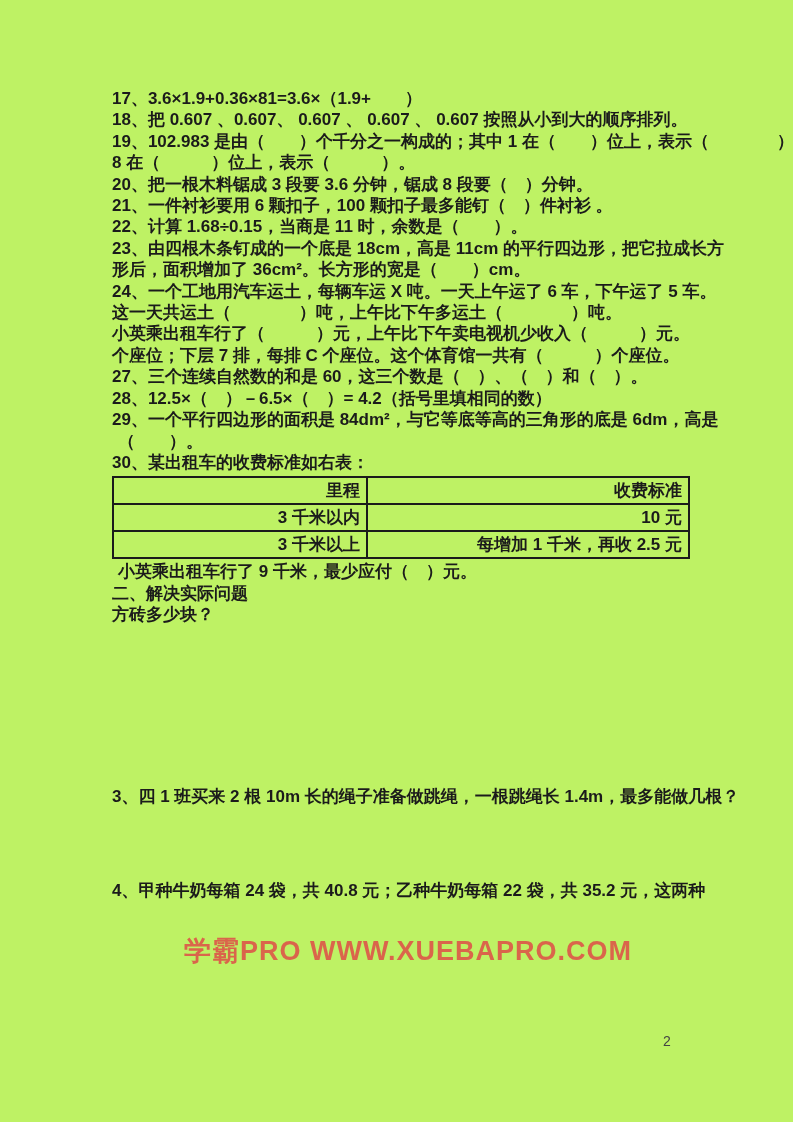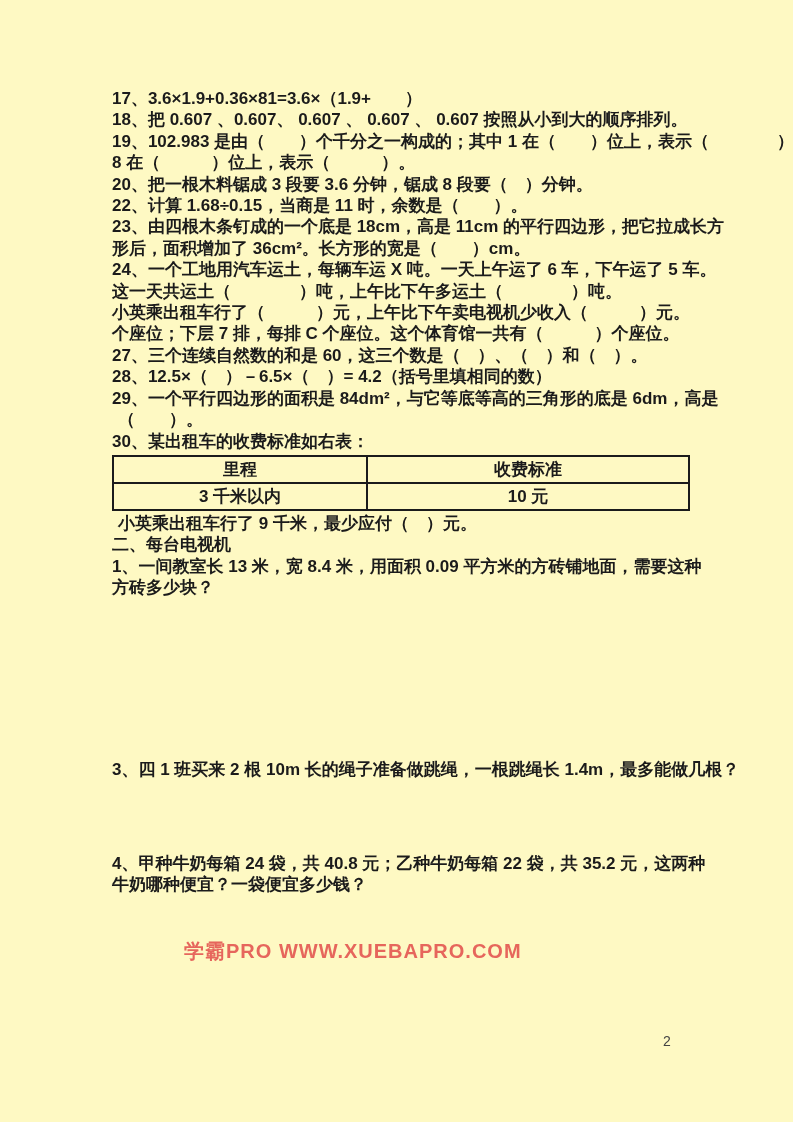--- a/index.html
+++ b/index.html
@@ -6,7 +6,7 @@
   .page {
     position:relative;
     width:793px; height:1122px;
-    background:#fef9c3;
+    background:#bef264;
     overflow:hidden;
     font-family:"Liberation Sans","DejaVu Sans",sans-serif;
   }

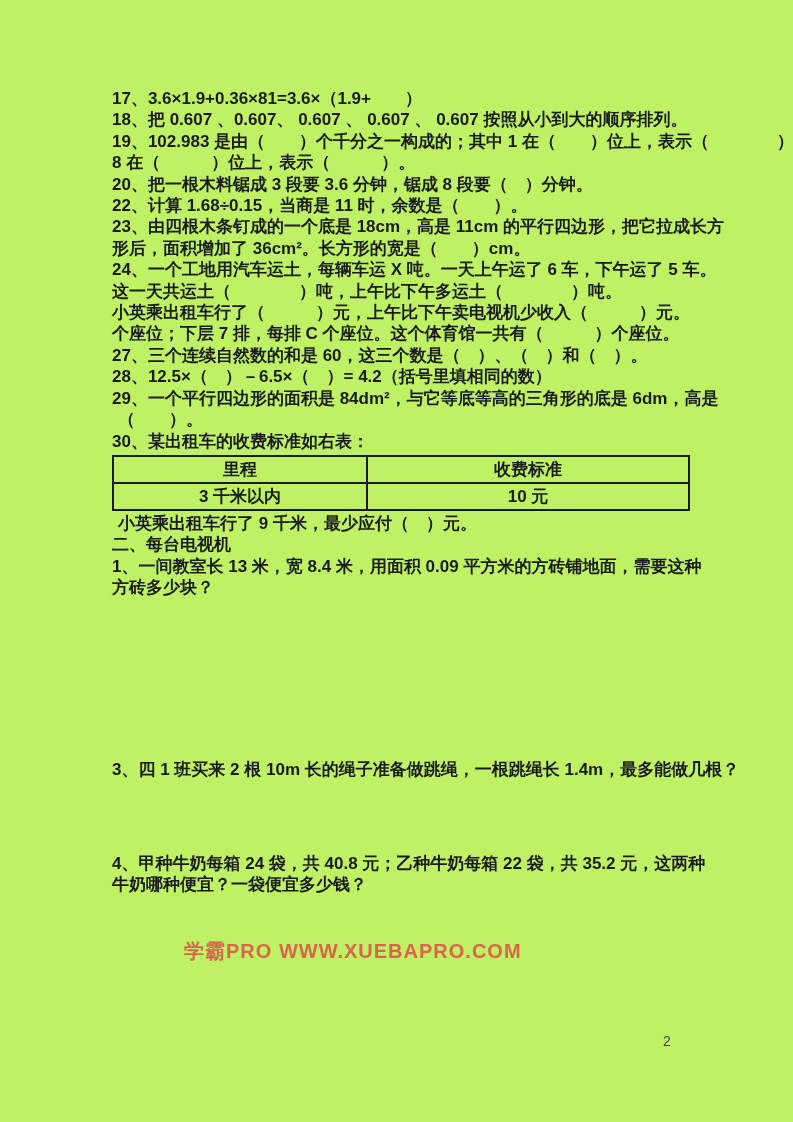--- a/index.html
+++ b/index.html
@@ -57,6 +57,7 @@
     <div class="line">19、102.983 是由（　　）个千分之一构成的；其中 1 在（　　）位上，表示（　　　　），</div>
     <div class="line">8 在（　　　）位上，表示（　　　）。</div>
     <div class="line">20、把一根木料锯成 3 段要 3.6 分钟，锯成 8 段要（　）分钟。</div>
+    <div class="line">21、一件衬衫要用 6 颗扣子，100 颗扣子最多能钉（　）件衬衫 。</div>
     <div class="line">22、计算 1.68÷0.15，当商是 11 时，余数是（　　）。</div>
     <div class="line">23、由四根木条钉成的一个底是 18cm，高是 11cm 的平行四边形，把它拉成长方</div>
     <div class="line">形后，面积增加了 36cm²。长方形的宽是（　　）cm。</div>

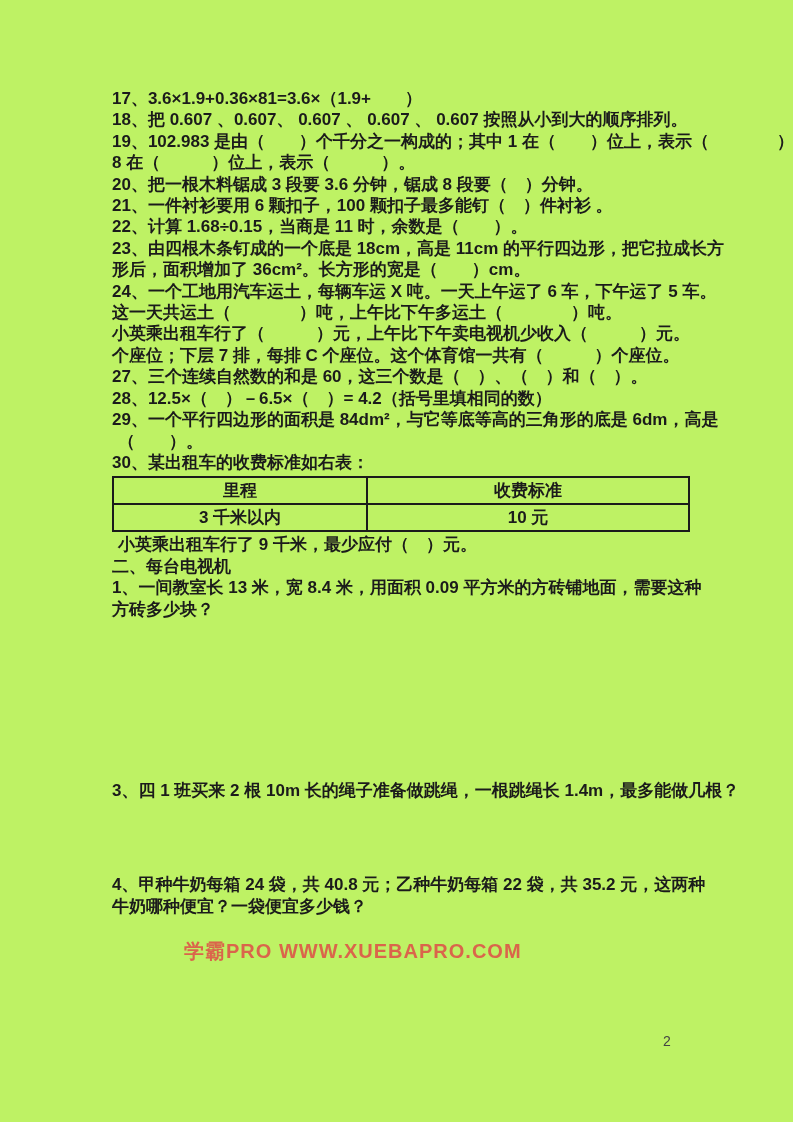--- a/index.html
+++ b/index.html
@@ -26,7 +26,7 @@
   .fare-table td, .fare-table th {
     border:2px solid #1b1b1b;
     font-size:17px; font-weight:700; color:#1b1b1b;
-    text-align:center; padding:1px 6px; height:20px;
+    text-align:right; padding:1px 6px; height:20px;
     white-space:nowrap; overflow:hidden;
   }
   .col-mileage { width:240px; }

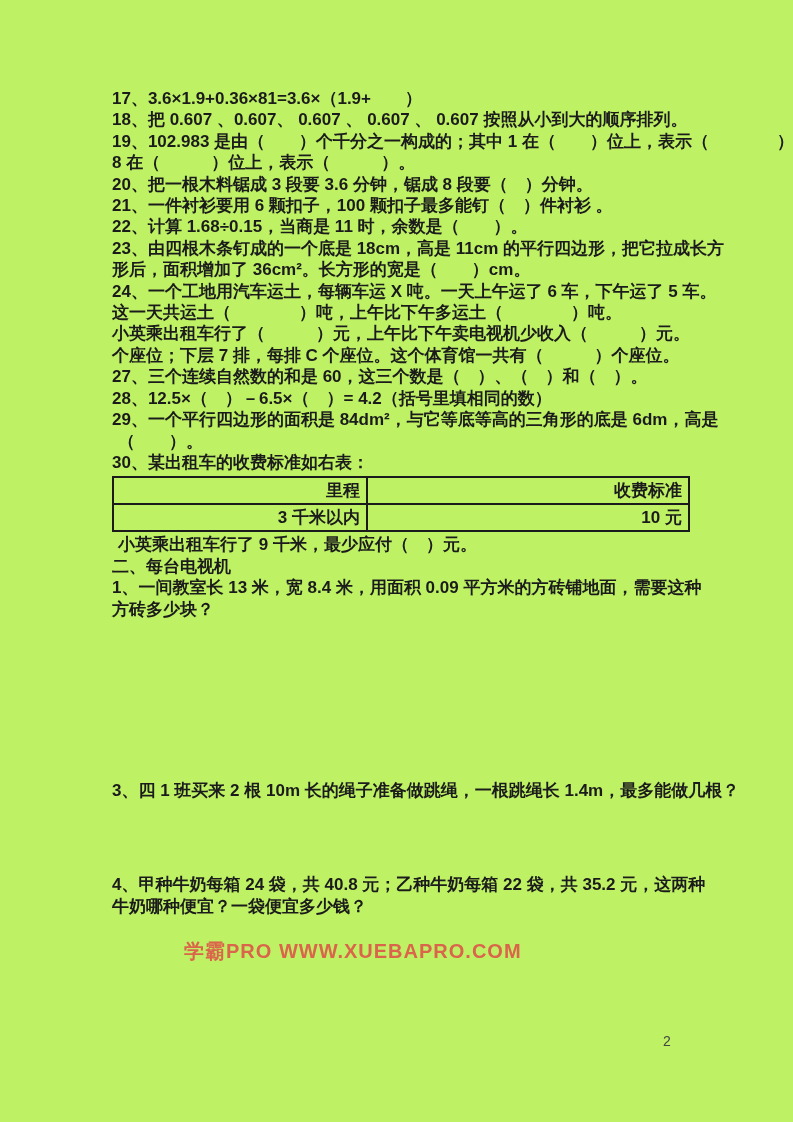--- a/index.html
+++ b/index.html
@@ -81,6 +81,10 @@
           <td> 3 千米以内</td>
           <td>10 元</td>
         </tr>
+        <tr>
+          <td>3 千米以上</td>
+          <td>每增加 1 千米，再收 2.5 元</td>
+        </tr>
       </tbody>
     </table>
 

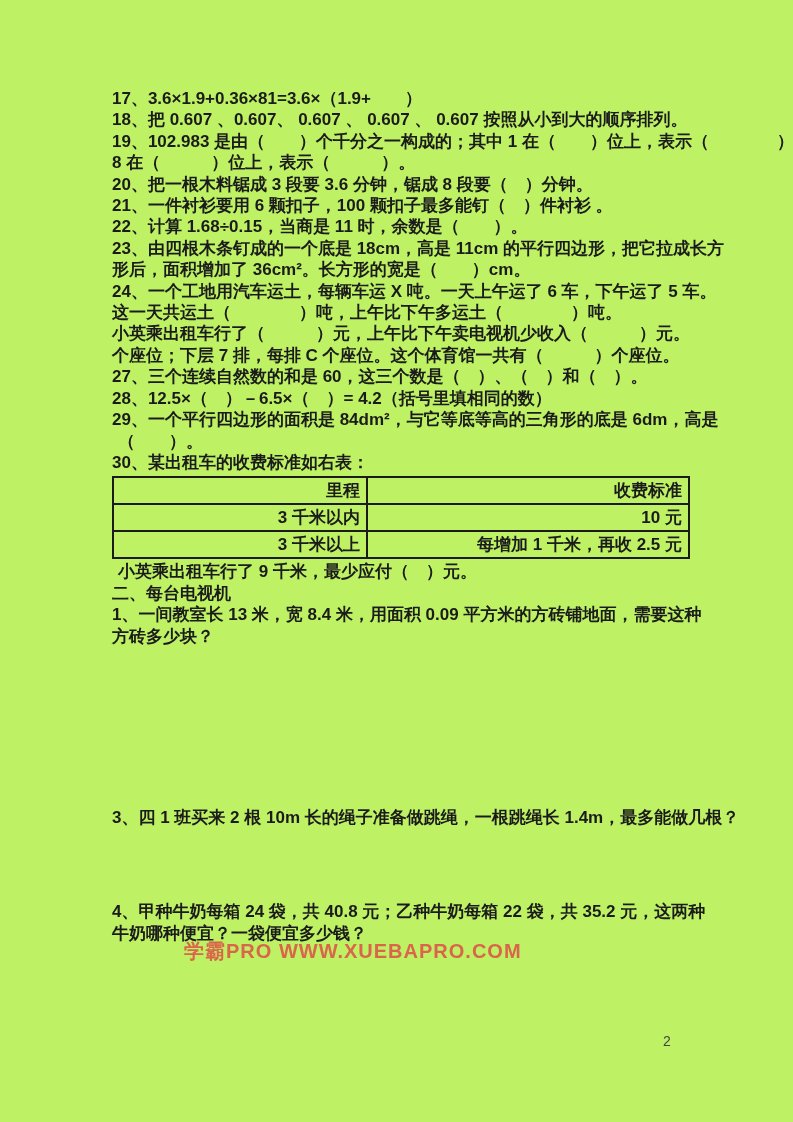--- a/index.html
+++ b/index.html
@@ -89,7 +89,7 @@
     </table>
 
     <div class="line indent-sm">小英乘出租车行了 9 千米，最少应付（　）元。</div>
-    <div class="line">二、每台电视机</div>
+    <div class="line">二、解决实际问题</div>
     <div class="line">1、一间教室长 13 米，宽 8.4 米，用面积 0.09 平方米的方砖铺地面，需要这种</div>
     <div class="line">方砖多少块？</div>
     <div class="sp-a"></div>

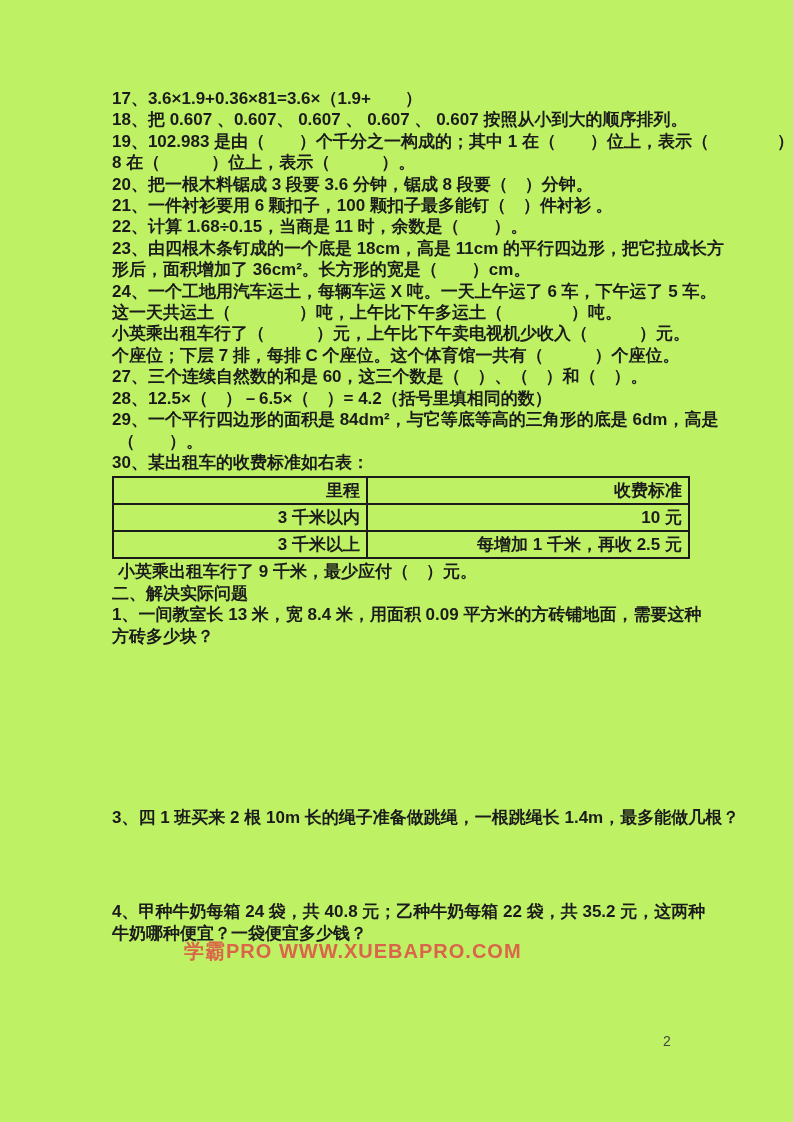--- a/index.html
+++ b/index.html
@@ -90,7 +90,6 @@
 
     <div class="line indent-sm">小英乘出租车行了 9 千米，最少应付（　）元。</div>
     <div class="line">二、解决实际问题</div>
-    <div class="line">1、一间教室长 13 米，宽 8.4 米，用面积 0.09 平方米的方砖铺地面，需要这种</div>
     <div class="line">方砖多少块？</div>
     <div class="sp-a"></div>
     <div class="sp-b"></div>

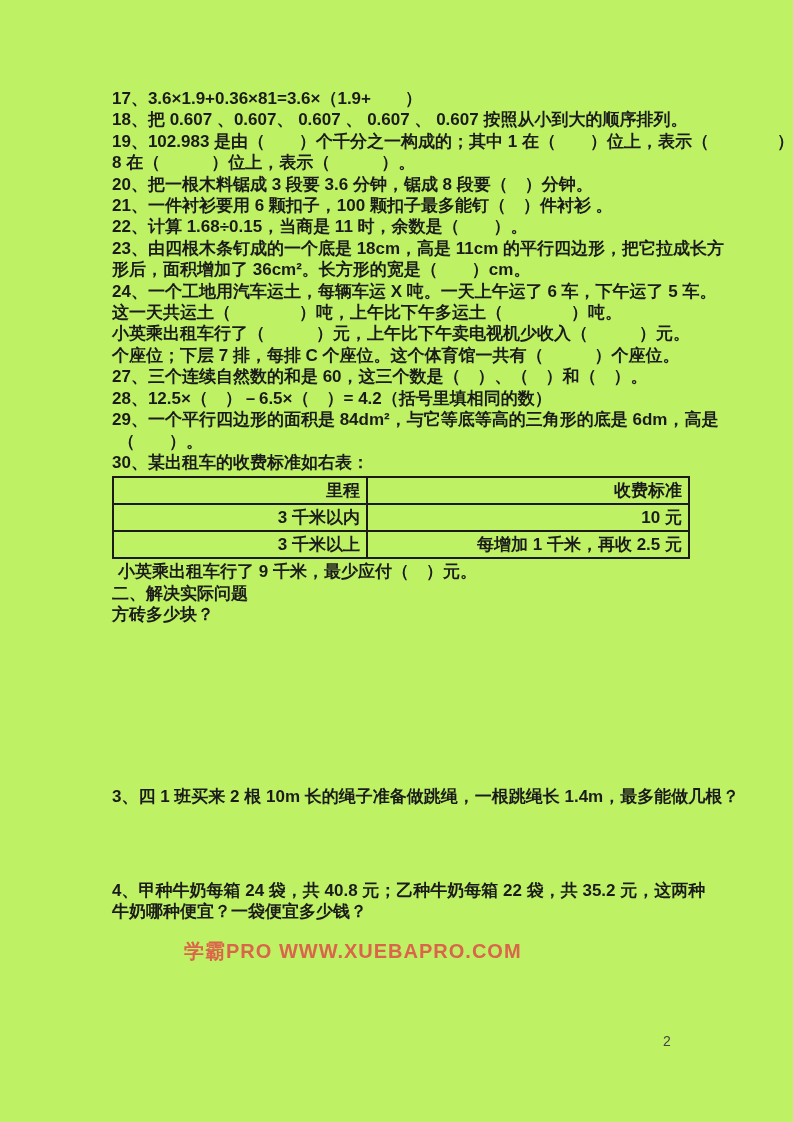--- a/index.html
+++ b/index.html
@@ -96,7 +96,6 @@
     <div class="line">3、四 1 班买来 2 根 10m 长的绳子准备做跳绳，一根跳绳长 1.4m，最多能做几根？</div>
     <div class="sp-c"></div>
     <div class="line">4、甲种牛奶每箱 24 袋，共 40.8 元；乙种牛奶每箱 22 袋，共 35.2 元，这两种</div>
-    <div class="line">牛奶哪种便宜？一袋便宜多少钱？</div>
   </div>
 
   <div class="watermark">学霸PRO WWW.XUEBAPRO.COM</div>

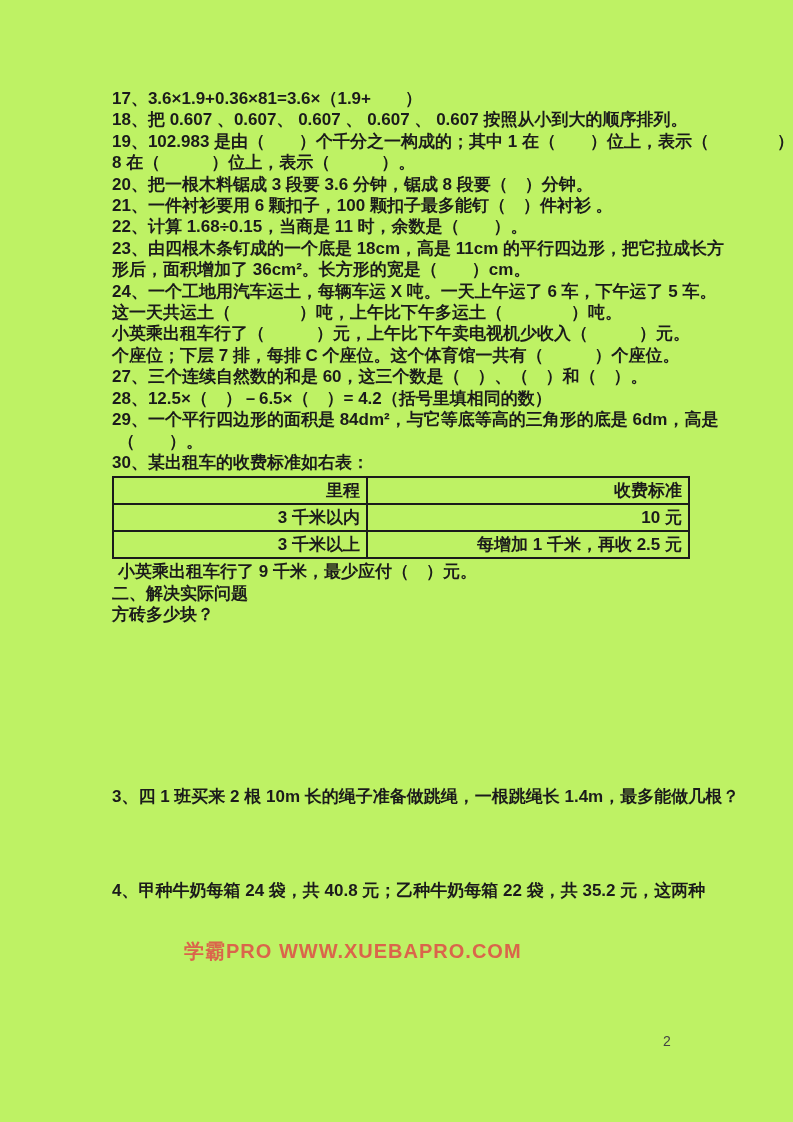--- a/index.html
+++ b/index.html
@@ -37,7 +37,7 @@
   .sp-c { height:73px; }
   .watermark {
     position:absolute; left:184px; top:936px;
-    font-size:20px; line-height:30px; font-weight:700;
+    font-size:27px; line-height:30px; font-weight:700;
     color:rgba(224,70,70,0.82);
     letter-spacing:1px; white-space:nowrap;
     pointer-events:none;

